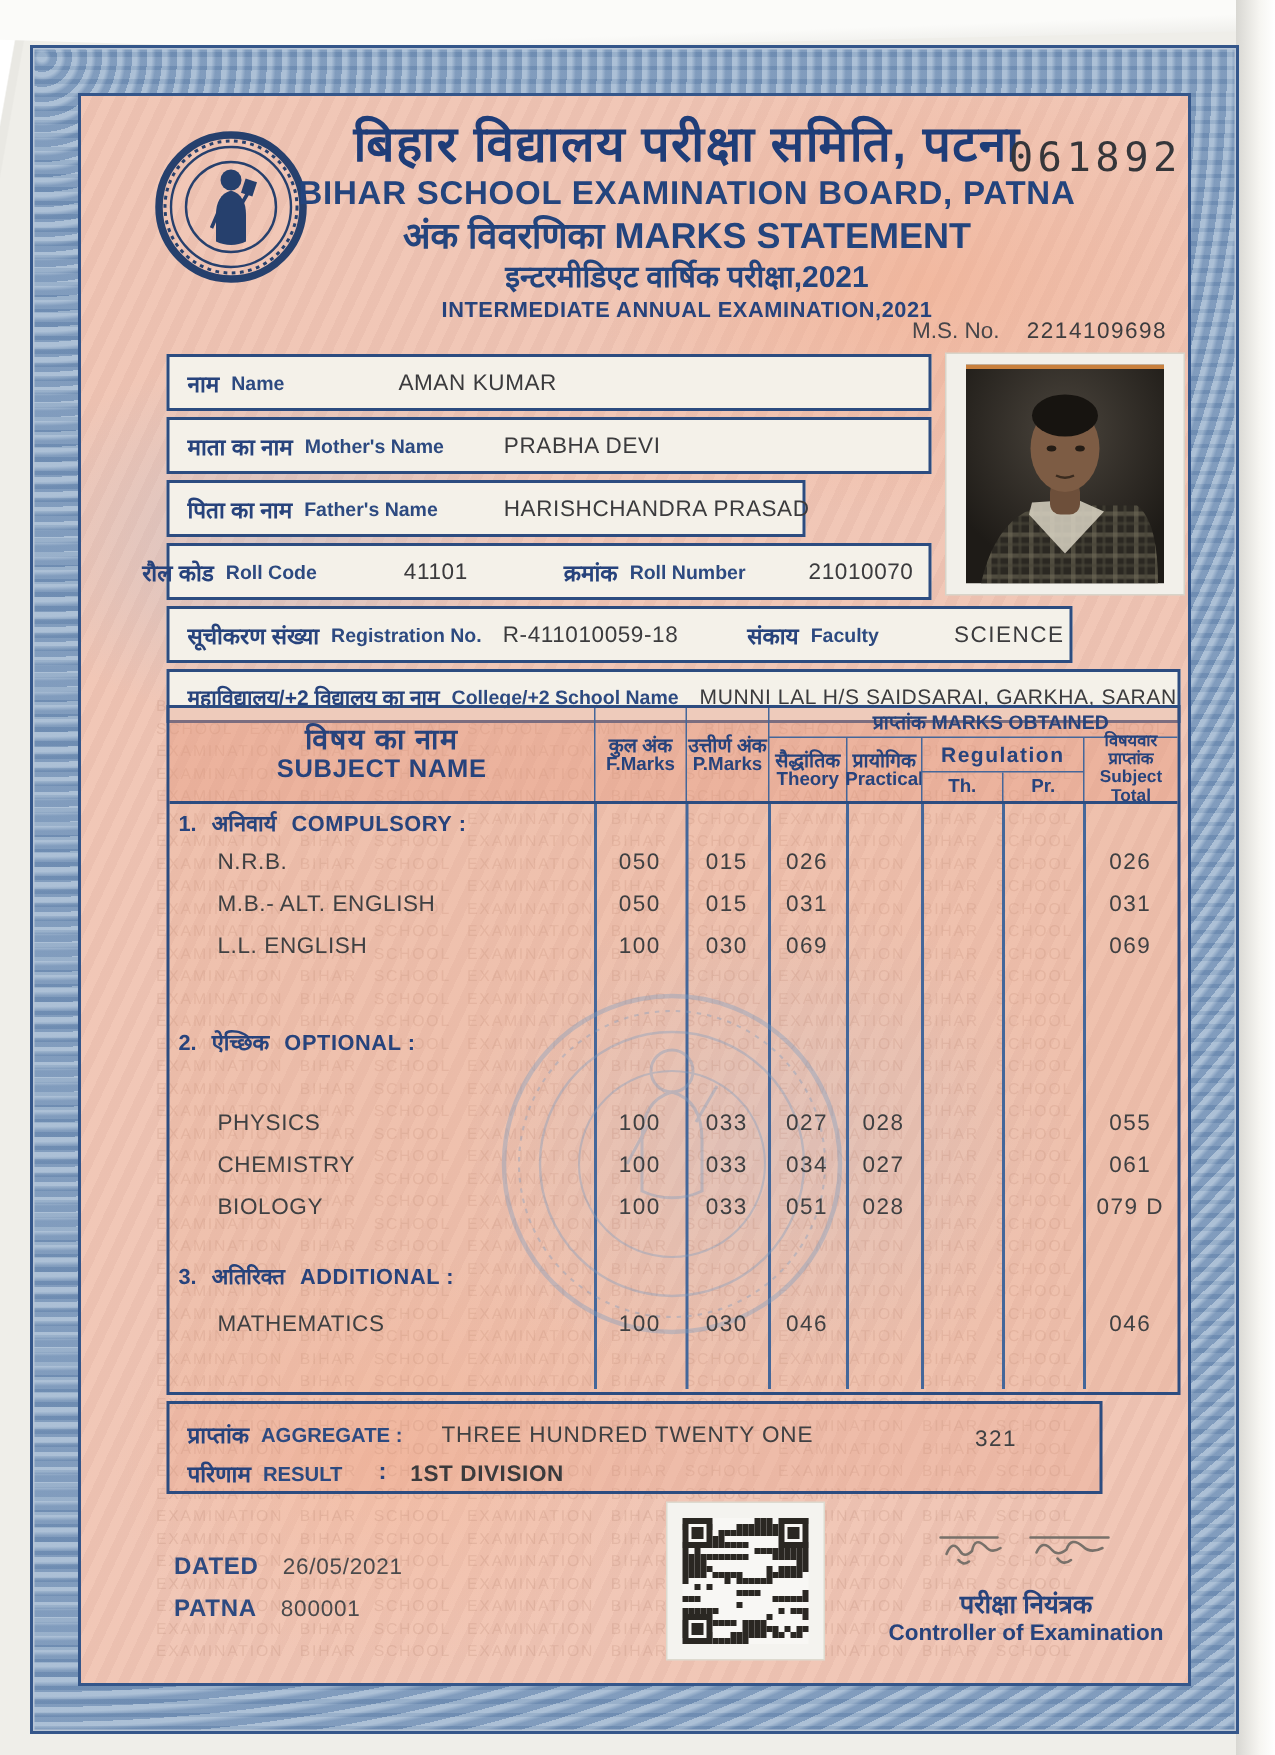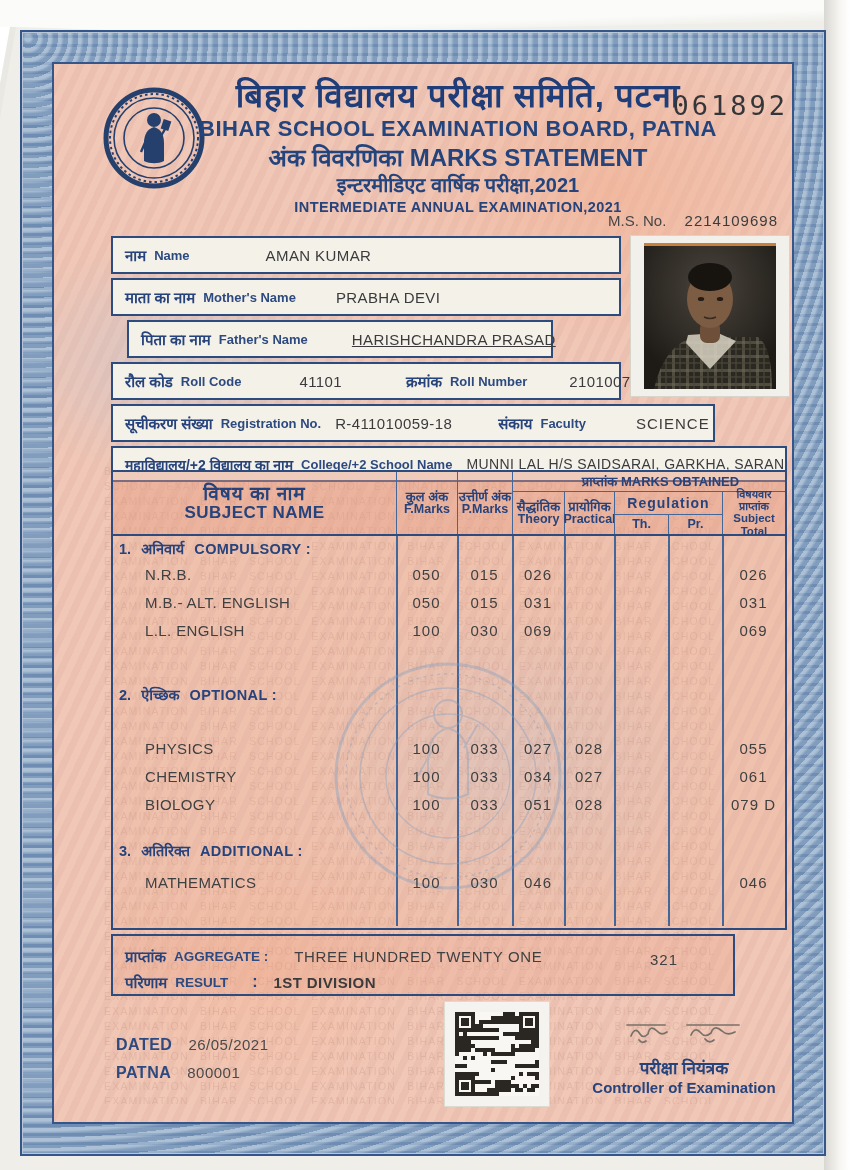--- a/index.html
+++ b/index.html
@@ -143,7 +143,7 @@
       <span class="le">Mother's Name</span>
       <span class="val" style="margin-left:26px;">PRABHA DEVI</span>
     </div>
-    <div class="fieldbox" style="left:73px;top:256px;width:426px;text-align:center;">
+    <div class="fieldbox" style="left:57px;top:256px;width:426px;text-align:center;">
       <span class="lh">पिता का नाम</span>
       <span class="le">Father's Name</span>
       <span class="val" style="margin-left:30px;text-decoration:underline;">HARISHCHANDRA PRASAD</span>

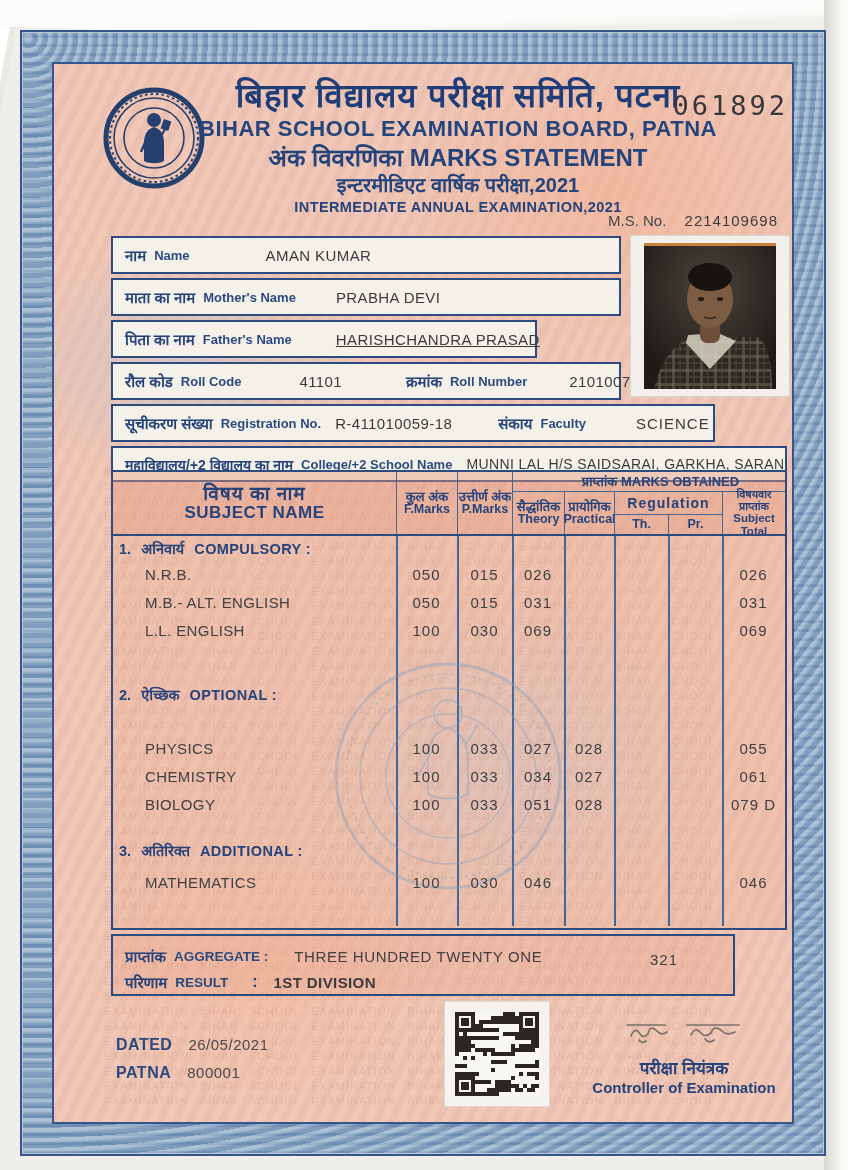--- a/index.html
+++ b/index.html
@@ -146,7 +146,7 @@
     <div class="fieldbox" style="left:57px;top:256px;width:426px;text-align:center;">
       <span class="lh">पिता का नाम</span>
       <span class="le">Father's Name</span>
-      <span class="val" style="margin-left:30px;text-decoration:underline;">HARISHCHANDRA PRASAD</span>
+      <span class="val" style="margin-left:30px;">HARISHCHANDRA PRASAD</span>
     </div>
     <div class="fieldbox" style="left:57px;top:298px;width:510px;">
       <span class="lh">रौल कोड</span>

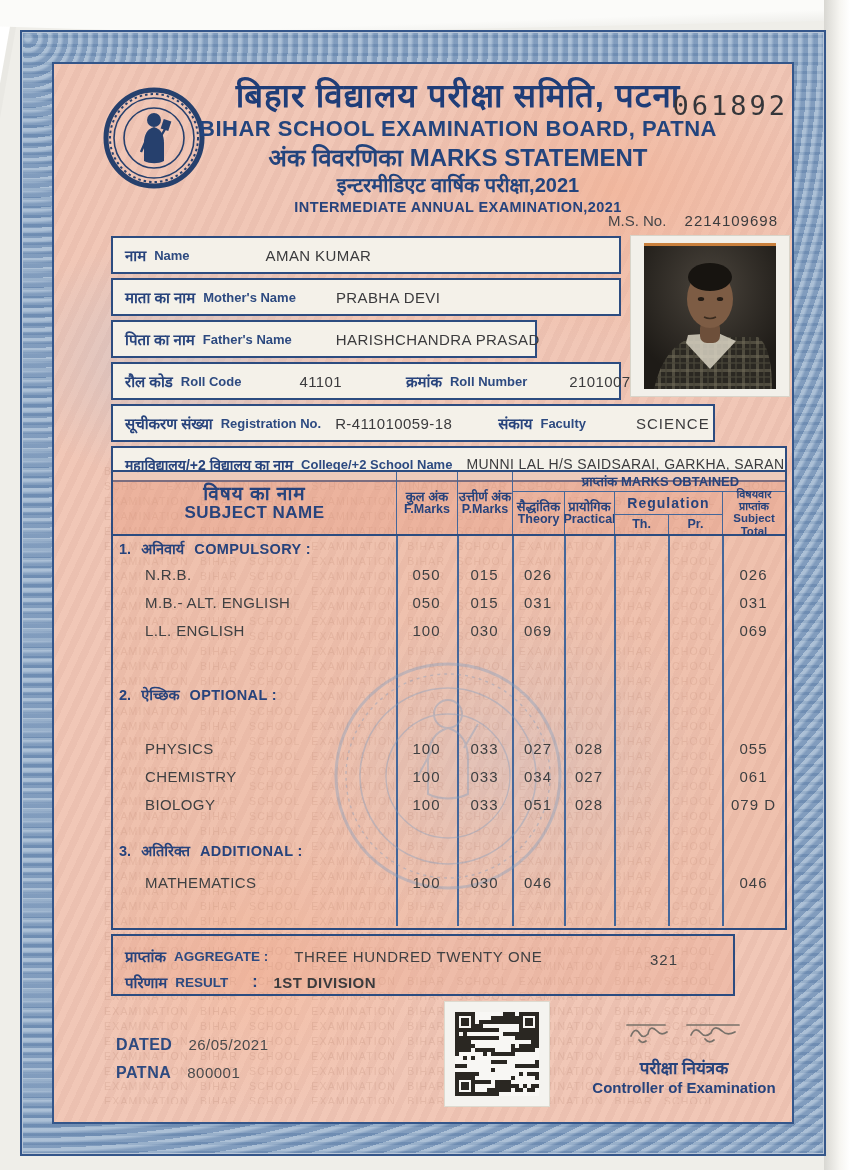--- a/index.html
+++ b/index.html
@@ -148,7 +148,7 @@
       <span class="le">Father's Name</span>
       <span class="val" style="margin-left:30px;">HARISHCHANDRA PRASAD</span>
     </div>
-    <div class="fieldbox" style="left:57px;top:298px;width:510px;">
+    <div class="fieldbox" style="left:57px;top:298px;width:510px;justify-content:flex-end;">
       <span class="lh">रौल कोड</span>
       <span class="le">Roll Code</span>
       <span class="val" style="margin-left:44px;">41101</span>

